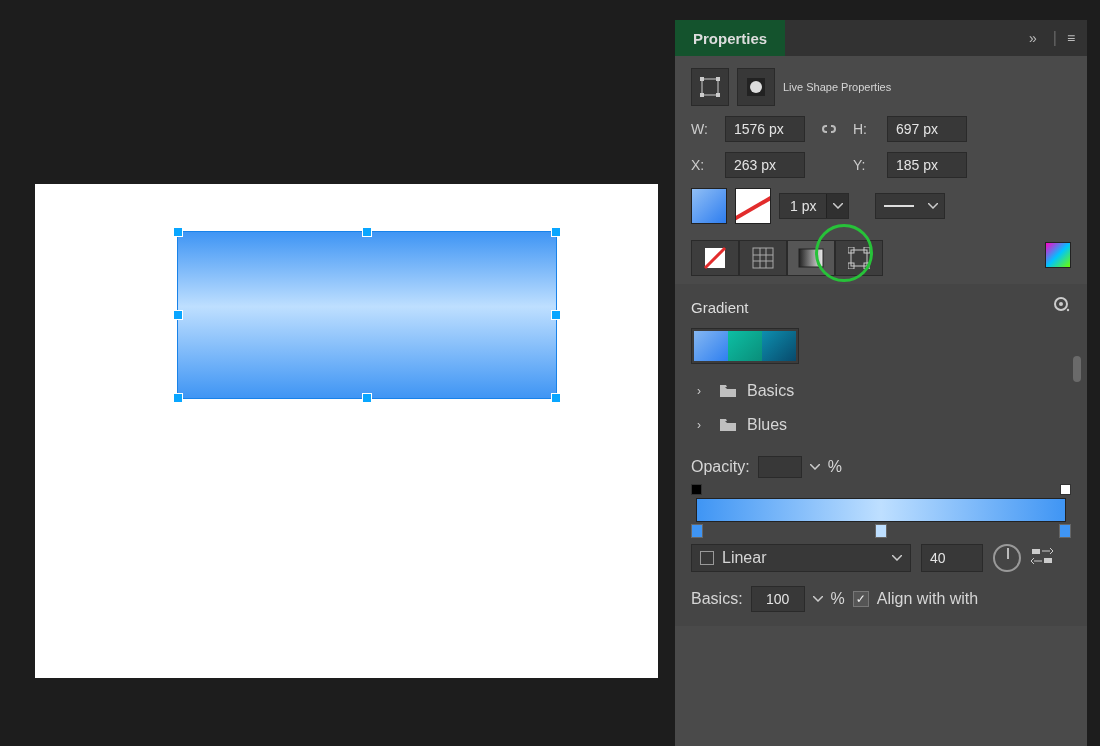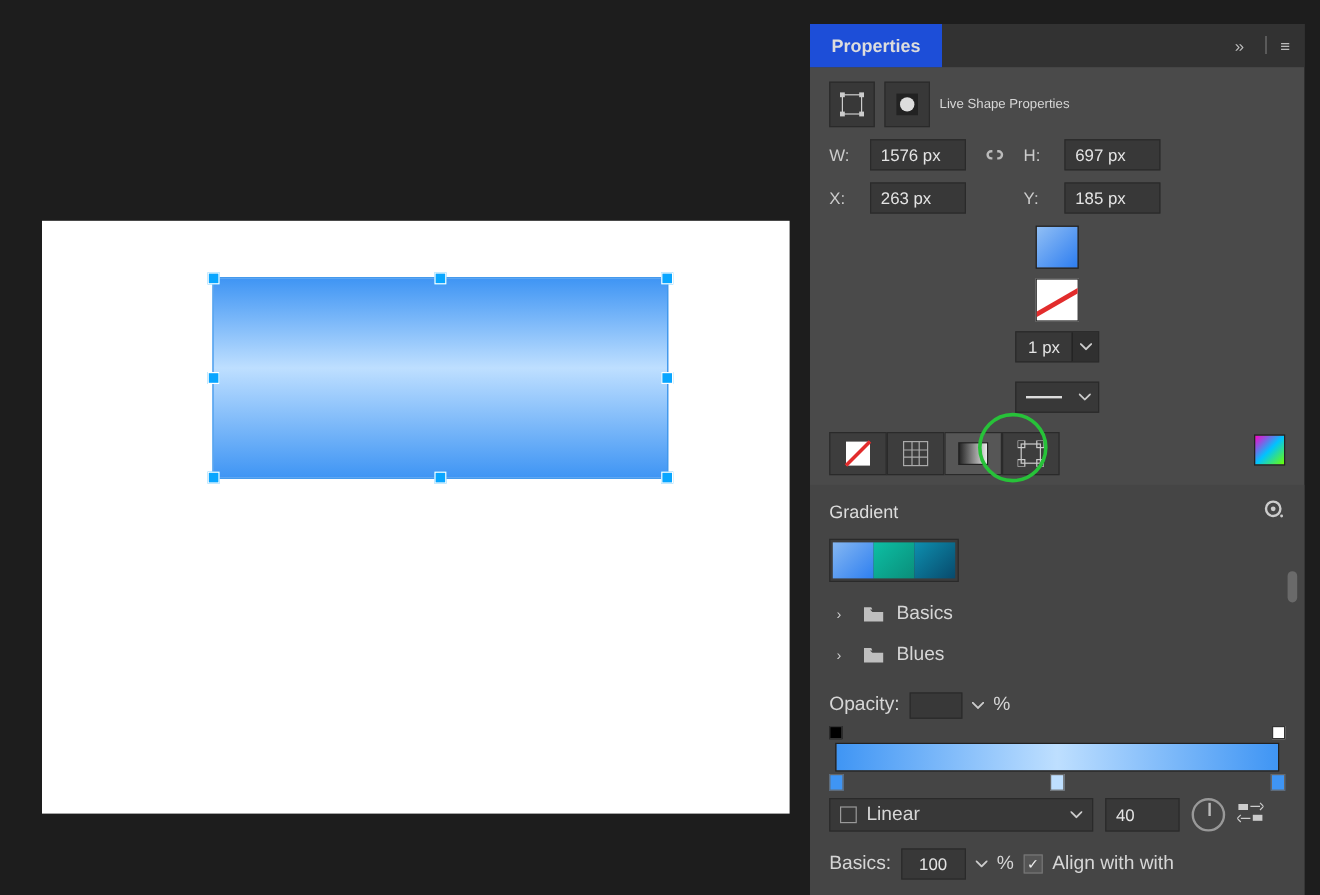--- a/index.html
+++ b/index.html
@@ -24,7 +24,7 @@
   
   .panel { position: absolute; left: 675px; top: 20px; width: 412px; height: 726px; background: #4a4a4a; }
   .panel-tabs { height: 36px; background: #323232; display:flex; align-items:center; }
-  .tab { padding: 0 18px; height:100%; display:flex; align-items:center; font-size:15px; font-weight:600; color:#ddd; background:#1d4ed8; }
+  .tab { padding: 0 18px; height:100%; display:flex; align-items:center; font-size:15px; font-weight:600; color:#ddd; background:#14532d; }
   .panel-tabs .spacer { flex:1; }
   .tab-icon { width:20px; height:20px; margin-right:6px; display:inline-flex; align-items:center; justify-content:center; color:#bbb; font-size:14px; }
 

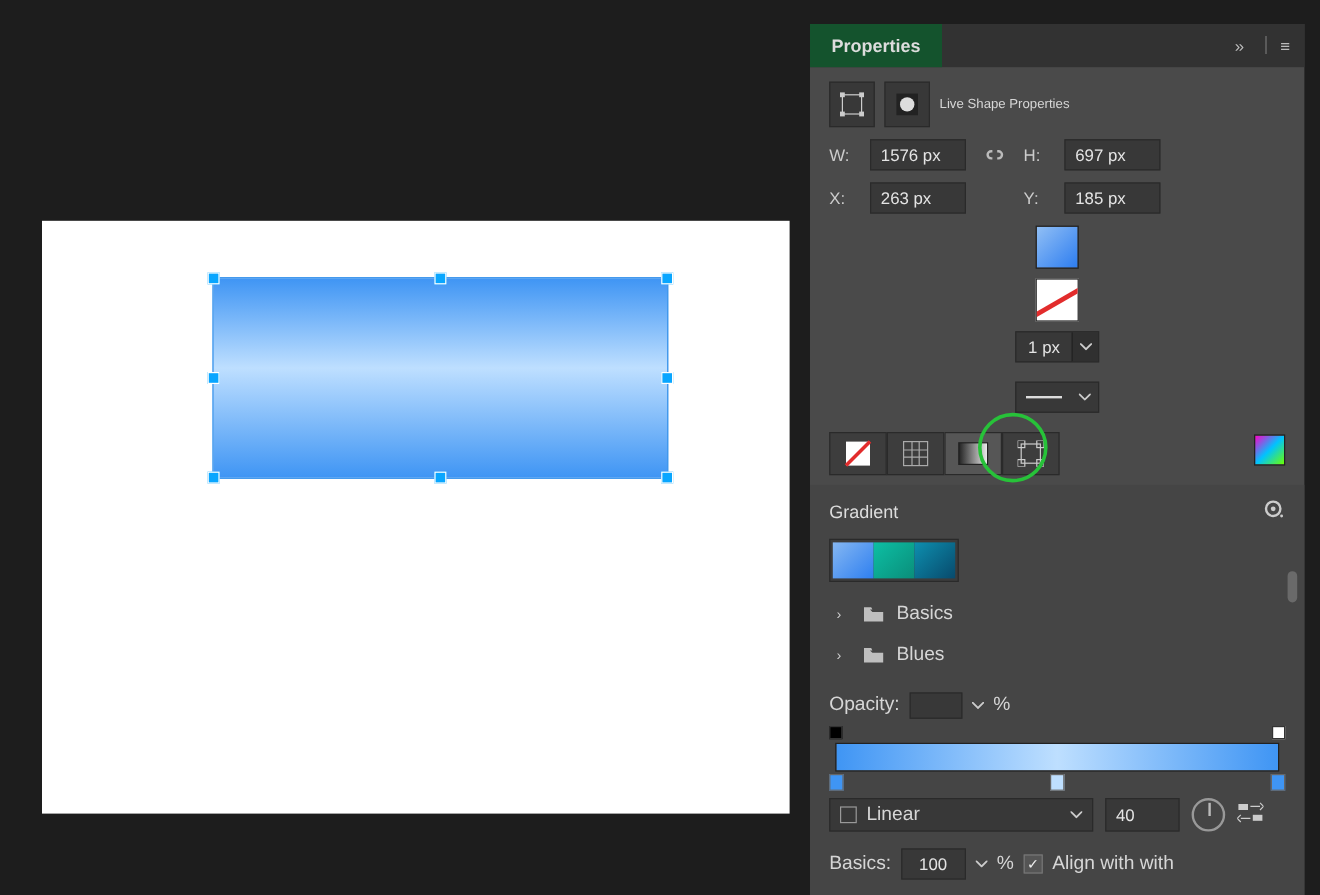--- a/index.html
+++ b/index.html
@@ -170,7 +170,7 @@
           </div>
       </div>
 
-      <div class="row" style="gap:8px;flex-direction:column;">
+      <div class="row" style="gap:8px;">
         <div class="sw-fill"></div>
         <div class="sw-nostroke"></div>
         <div class="stroke-width-field">

